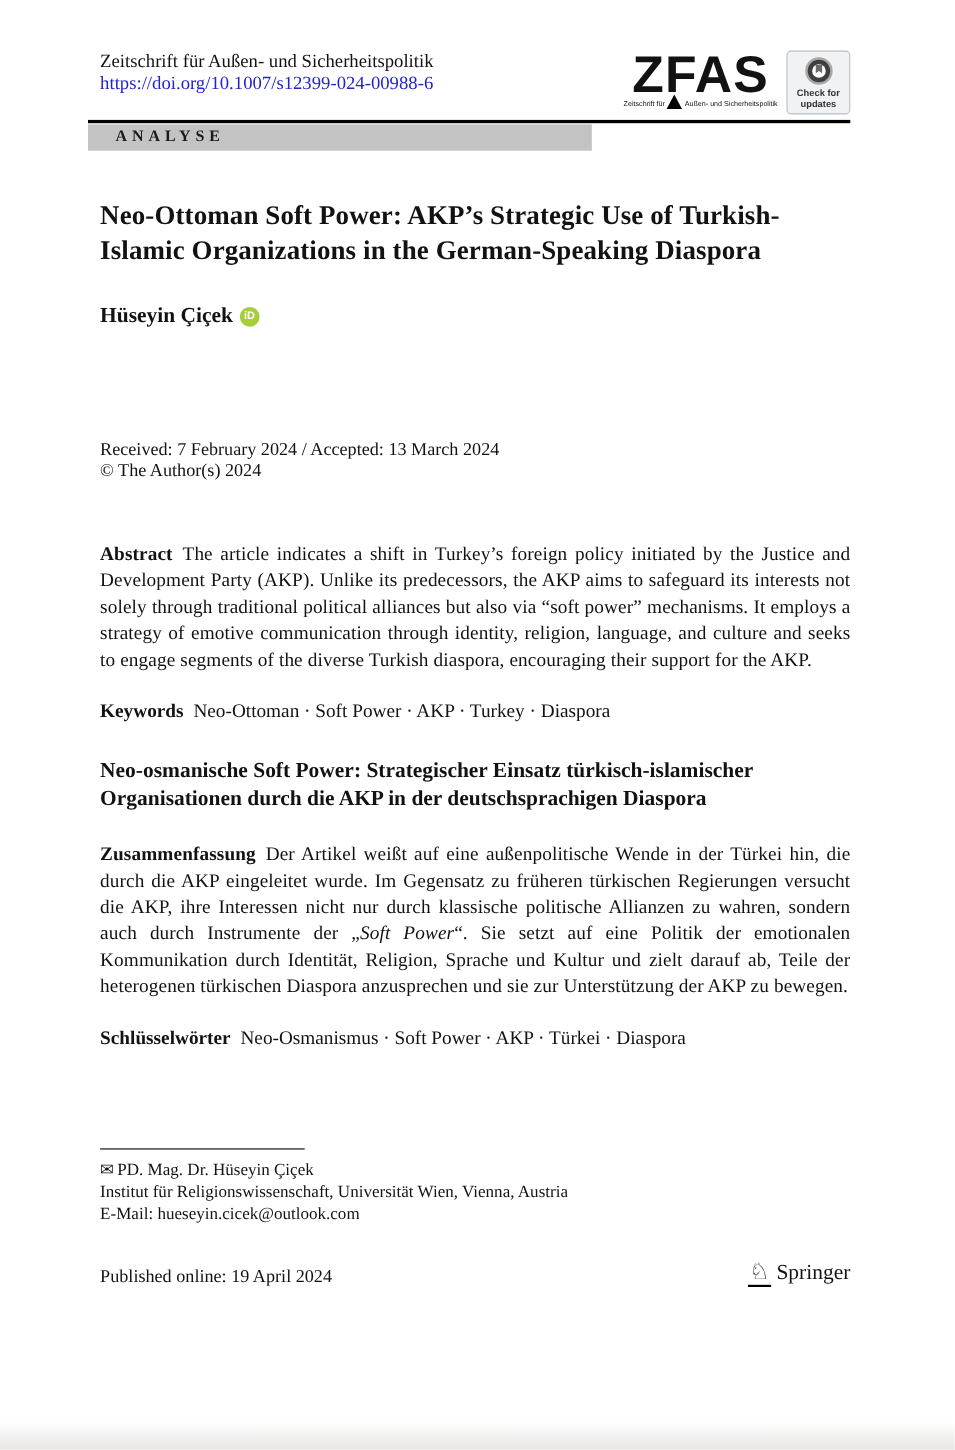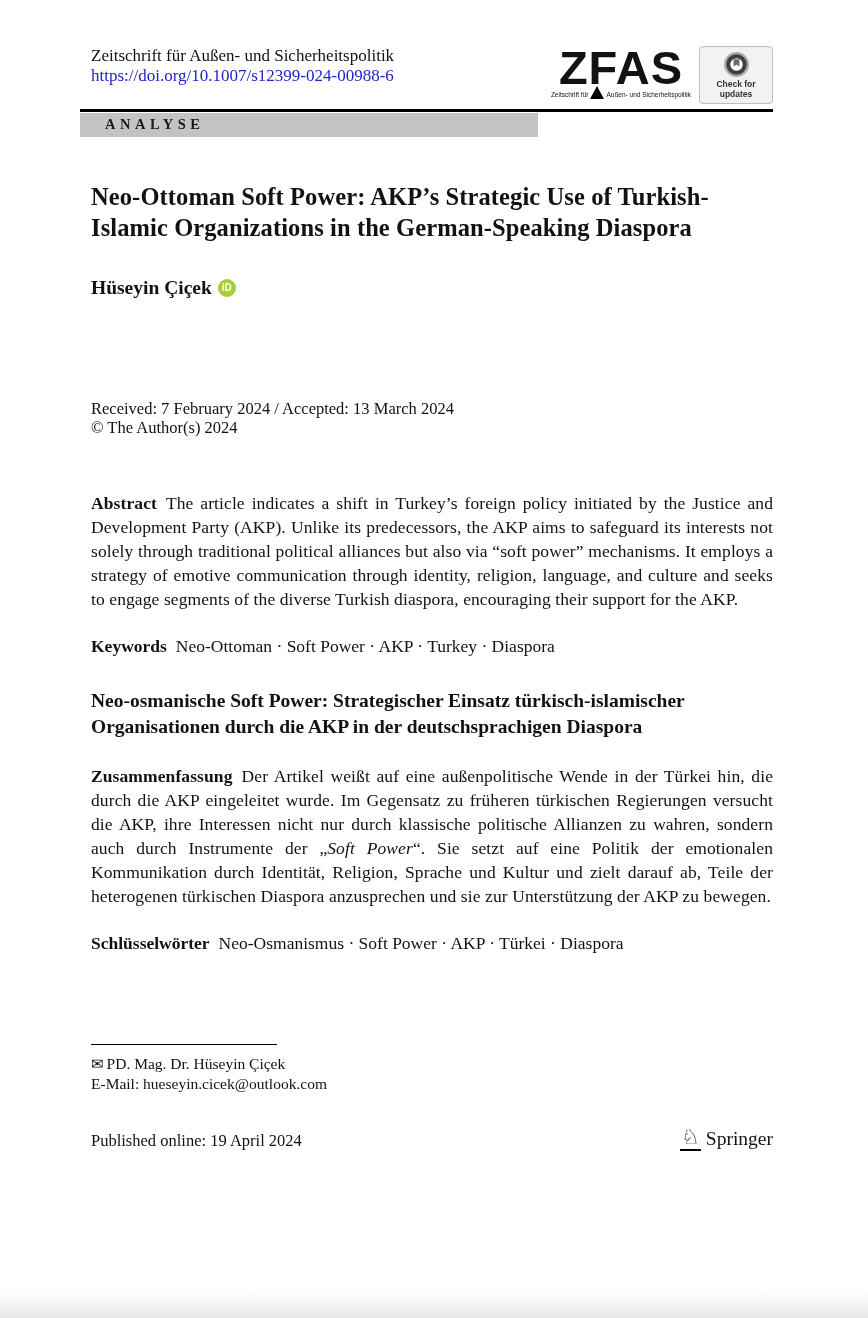--- a/index.html
+++ b/index.html
@@ -35,7 +35,7 @@
     border-bottom: 13px solid #000; margin-bottom: -1px;
   }
   .check-badge {
-    width: 74px; box-sizing: border-box; padding: 4px 3px 3px;
+    width: 58px; box-sizing: border-box; padding: 4px 3px 3px;
     border: 1px solid #b9bec2; border-radius: 4px; background: #f1f2f3;
     display: flex; flex-direction: column; align-items: center; gap: 2px;
     cursor: pointer;

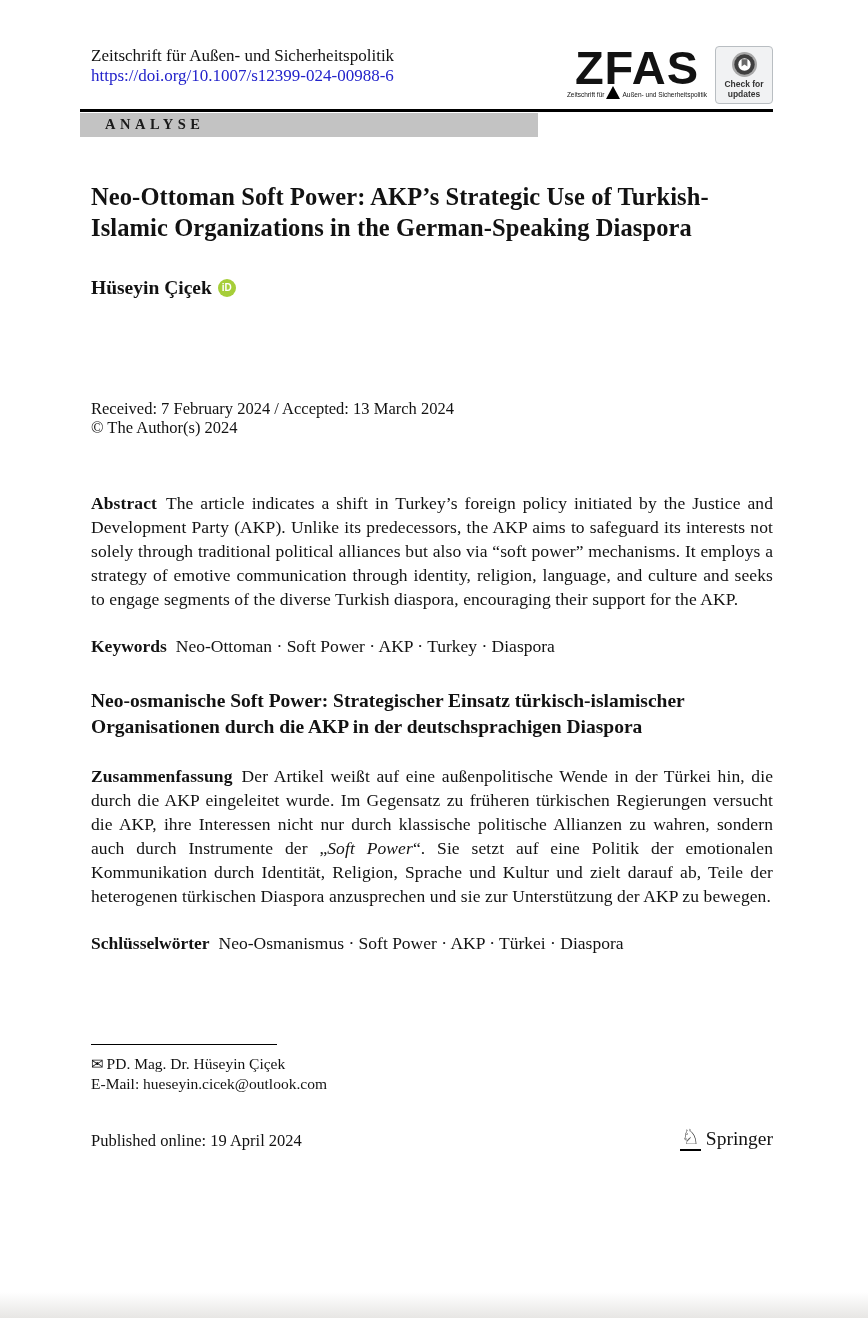--- a/index.html
+++ b/index.html
@@ -159,6 +159,7 @@
   <div class="footnote">
     <div class="footnote-rule"></div>
     <div><span class="envelope">✉</span><span>PD. Mag. Dr. Hüseyin Çiçek</span></div>
+    <div>Institut für Religionswissenschaft, Universität Wien, Vienna, Austria</div>
     <div>E-Mail: hueseyin.cicek@outlook.com</div>
   </div>
 

